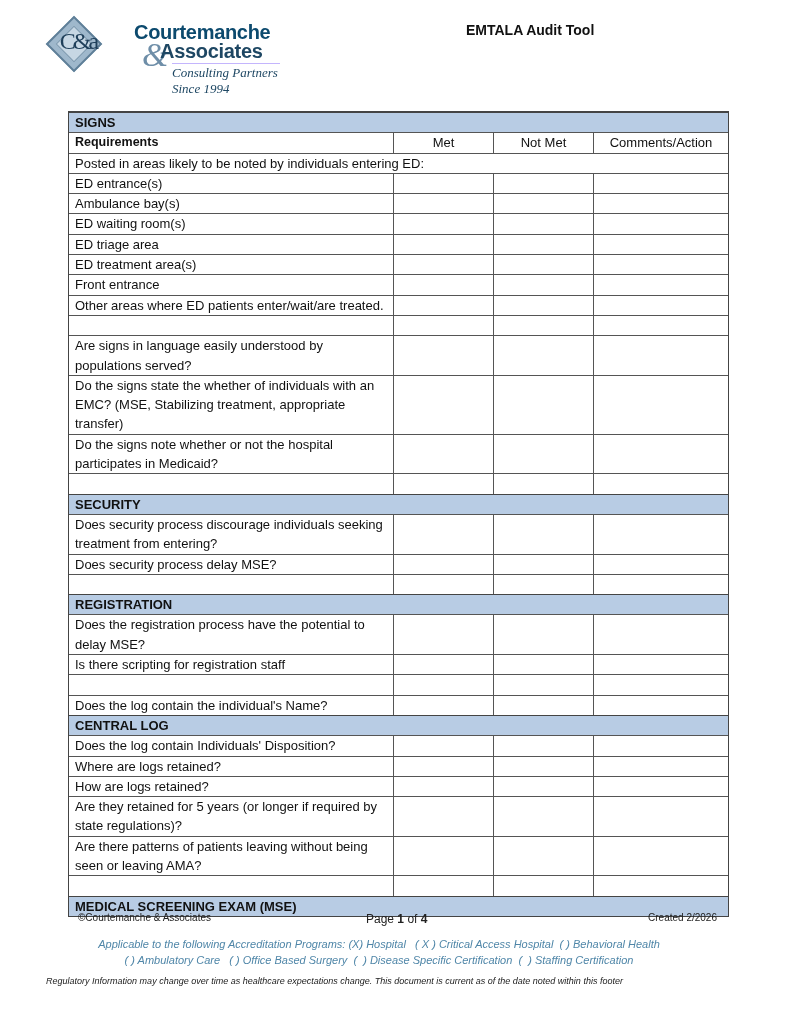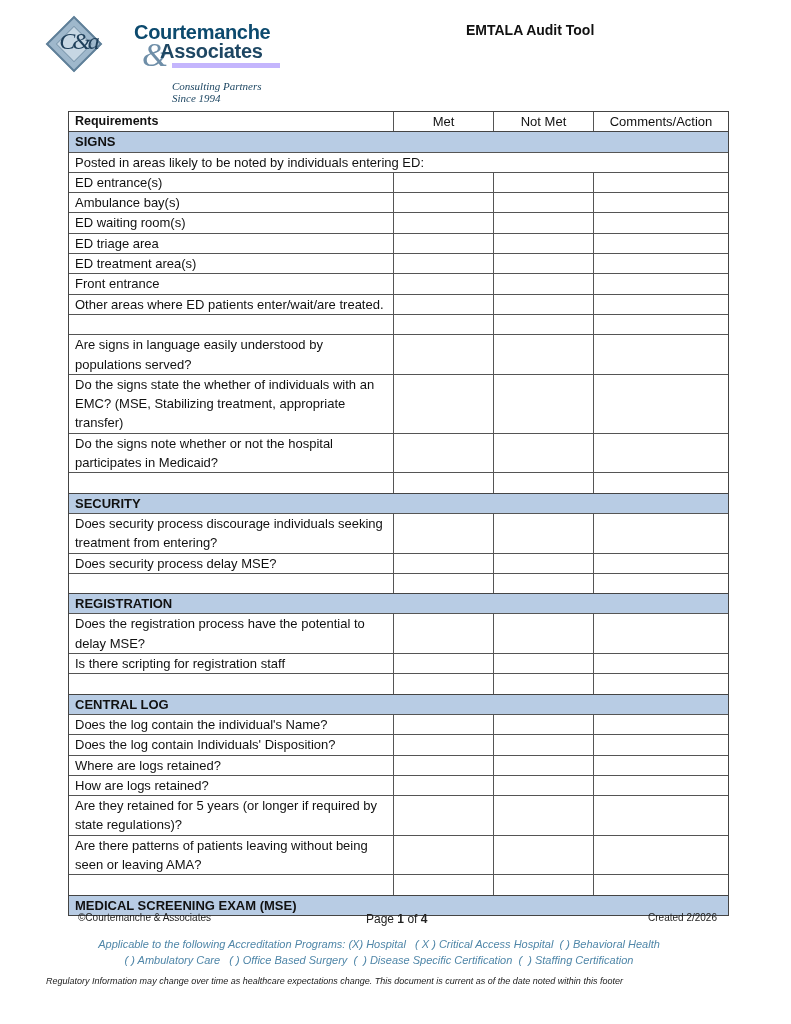--- a/index.html
+++ b/index.html
@@ -10,7 +10,7 @@
                transform:rotate(45deg); background:#9fb8cc; border:2px solid #5f7f98; box-sizing:border-box; }
   .logo-mark-inner { position:absolute; left:5px; top:5px; right:5px; bottom:5px; background:#c7d7e4; border:1px solid #7d99af; }
   .logo-monogram { position:absolute; left:8px; top:10px; width:40px; text-align:center;
-                   font-family:"Liberation Serif", serif; font-style:italic; font-size:24px; color:#1f3f5a; letter-spacing:-3px; }
+                   font-family:"Liberation Serif", serif; font-size:24px; color:#1f3f5a; letter-spacing:-3px; }
   .logo-name1 { position:absolute; left:84px; top:3px; font-size:20px; font-weight:bold; color:#0c4a6e; letter-spacing:-0.3px; }
   .logo-amp { position:absolute; left:92px; top:20px; font-family:"Liberation Serif", serif; font-style:italic; font-size:34px; color:#6e8ea8; line-height:34px; }
   .logo-name2 { position:absolute; left:110px; top:22px; font-size:20px; font-weight:bold; color:#1e4763; letter-spacing:-0.3px; }

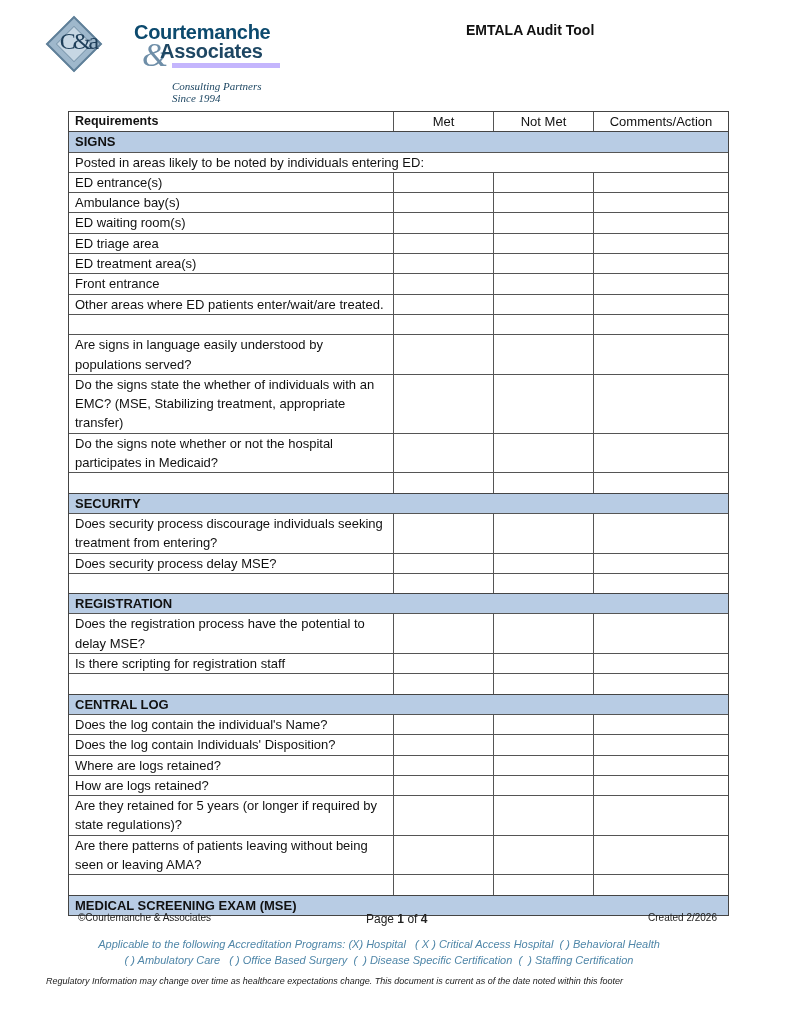--- a/index.html
+++ b/index.html
@@ -14,8 +14,8 @@
   .logo-name1 { position:absolute; left:84px; top:3px; font-size:20px; font-weight:bold; color:#0c4a6e; letter-spacing:-0.3px; }
   .logo-amp { position:absolute; left:92px; top:20px; font-family:"Liberation Serif", serif; font-style:italic; font-size:34px; color:#6e8ea8; line-height:34px; }
   .logo-name2 { position:absolute; left:110px; top:22px; font-size:20px; font-weight:bold; color:#1e4763; letter-spacing:-0.3px; }
-  .logo-tag { position:absolute; left:122px; top:45px; font-family:"Liberation Serif", serif; font-style:italic; font-size:11px; color:#1e4763;
-              border-top:5px solid #c4b5fd; padding-top:12px; }
+  .logo-tag { position:absolute; left:122px; top:45px; font-family:"Liberation Serif", serif; font-style:italic; font-size:13px; color:#1e4763;
+              border-top:1px solid #c4b5fd; padding-top:1px; }
   .doc-title { position:absolute; left:466px; top:22px; font-size:14px; font-weight:bold; color:#111; }
 
   .tbl { position:absolute; left:68px; top:111px; width:661px; border:1.5px solid #444; box-sizing:border-box; }

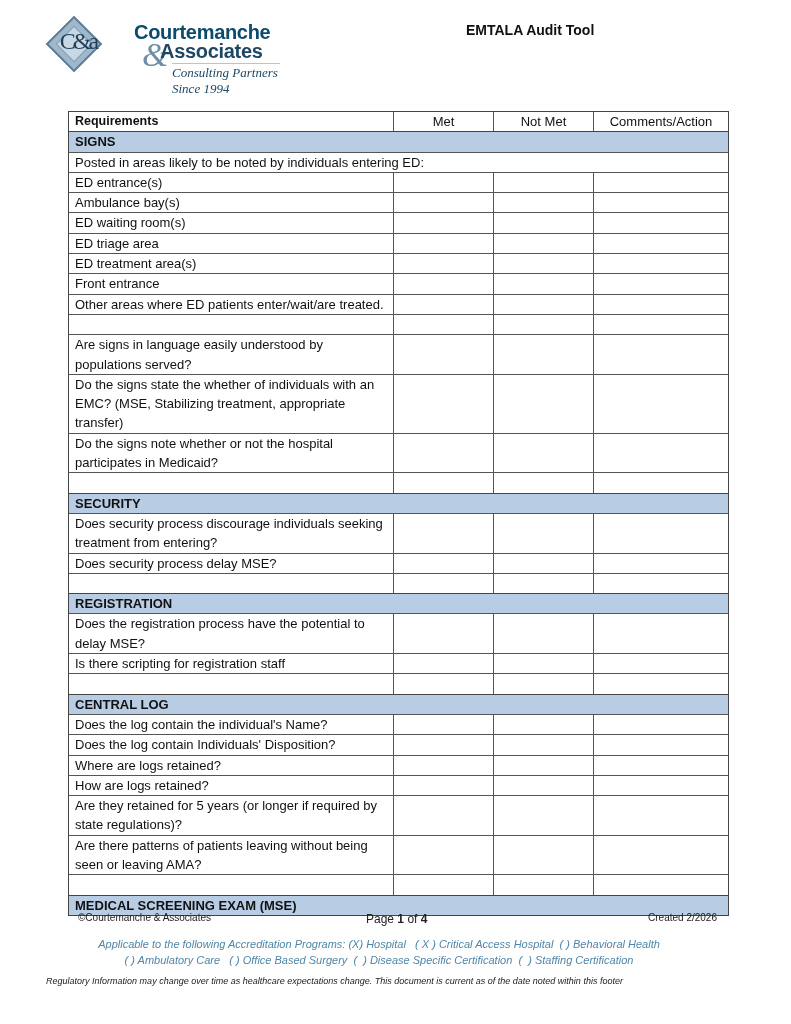--- a/index.html
+++ b/index.html
@@ -54,13 +54,13 @@
 <div class="doc-title">EMTALA Audit Tool</div>
 
 <div class="tbl" id="audit-table">
-  <div class="row hdr">
+  <div class="row section">SIGNS</div>
+<div class="row hdr">
     <div class="c1">Requirements</div>
     <div class="c2">Met</div>
     <div class="c3">Not Met</div>
     <div class="c4">Comments/Action</div>
   </div>
-<div class="row section">SIGNS</div>
     <div class="row sub">Posted in areas likely to be noted by individuals entering ED:</div>
     <div class="row">
       <div class="c1">ED entrance(s)</div>

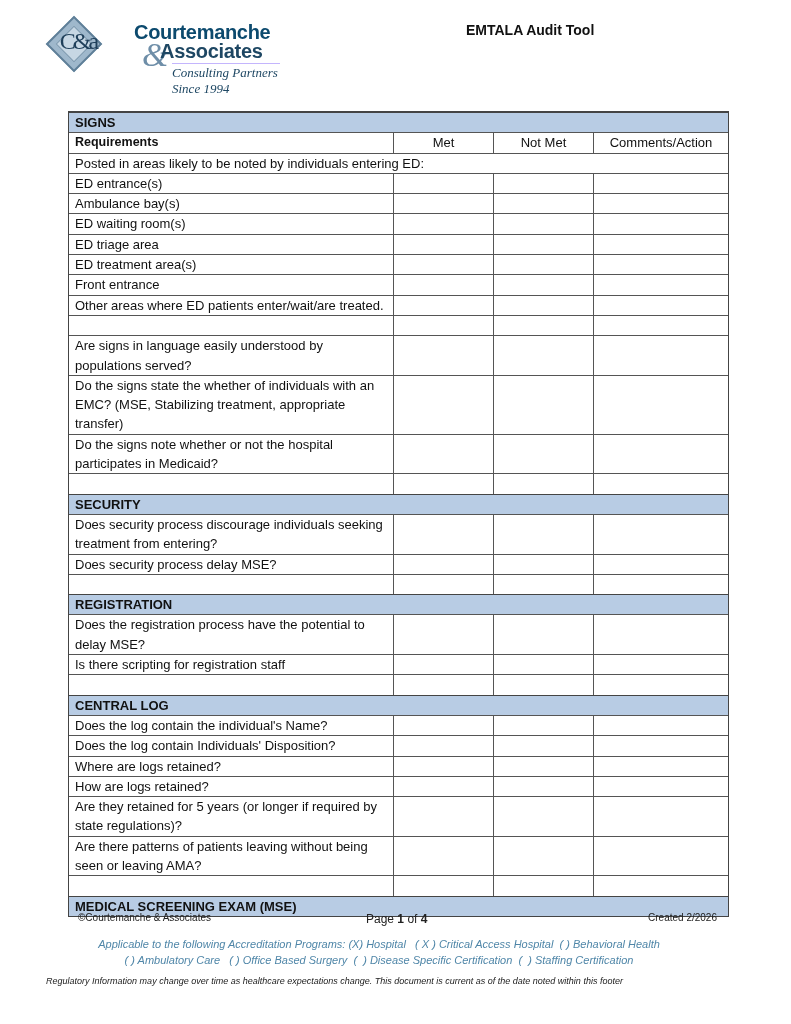--- a/index.html
+++ b/index.html
@@ -172,13 +172,13 @@
       <div class="c3"></div>
       <div class="c4"></div>
     </div>
+    <div class="row">
+      <div class="c1">Does the log contain the individual's Name?</div>
+      <div class="c2"></div>
+      <div class="c3"></div>
+      <div class="c4"></div>
+    </div>
     <div class="row section">CENTRAL LOG</div>
-    <div class="row">
-      <div class="c1">Does the log contain the individual's Name?</div>
-      <div class="c2"></div>
-      <div class="c3"></div>
-      <div class="c4"></div>
-    </div>
     <div class="row">
       <div class="c1">Does the log contain Individuals' Disposition?</div>
       <div class="c2"></div>

